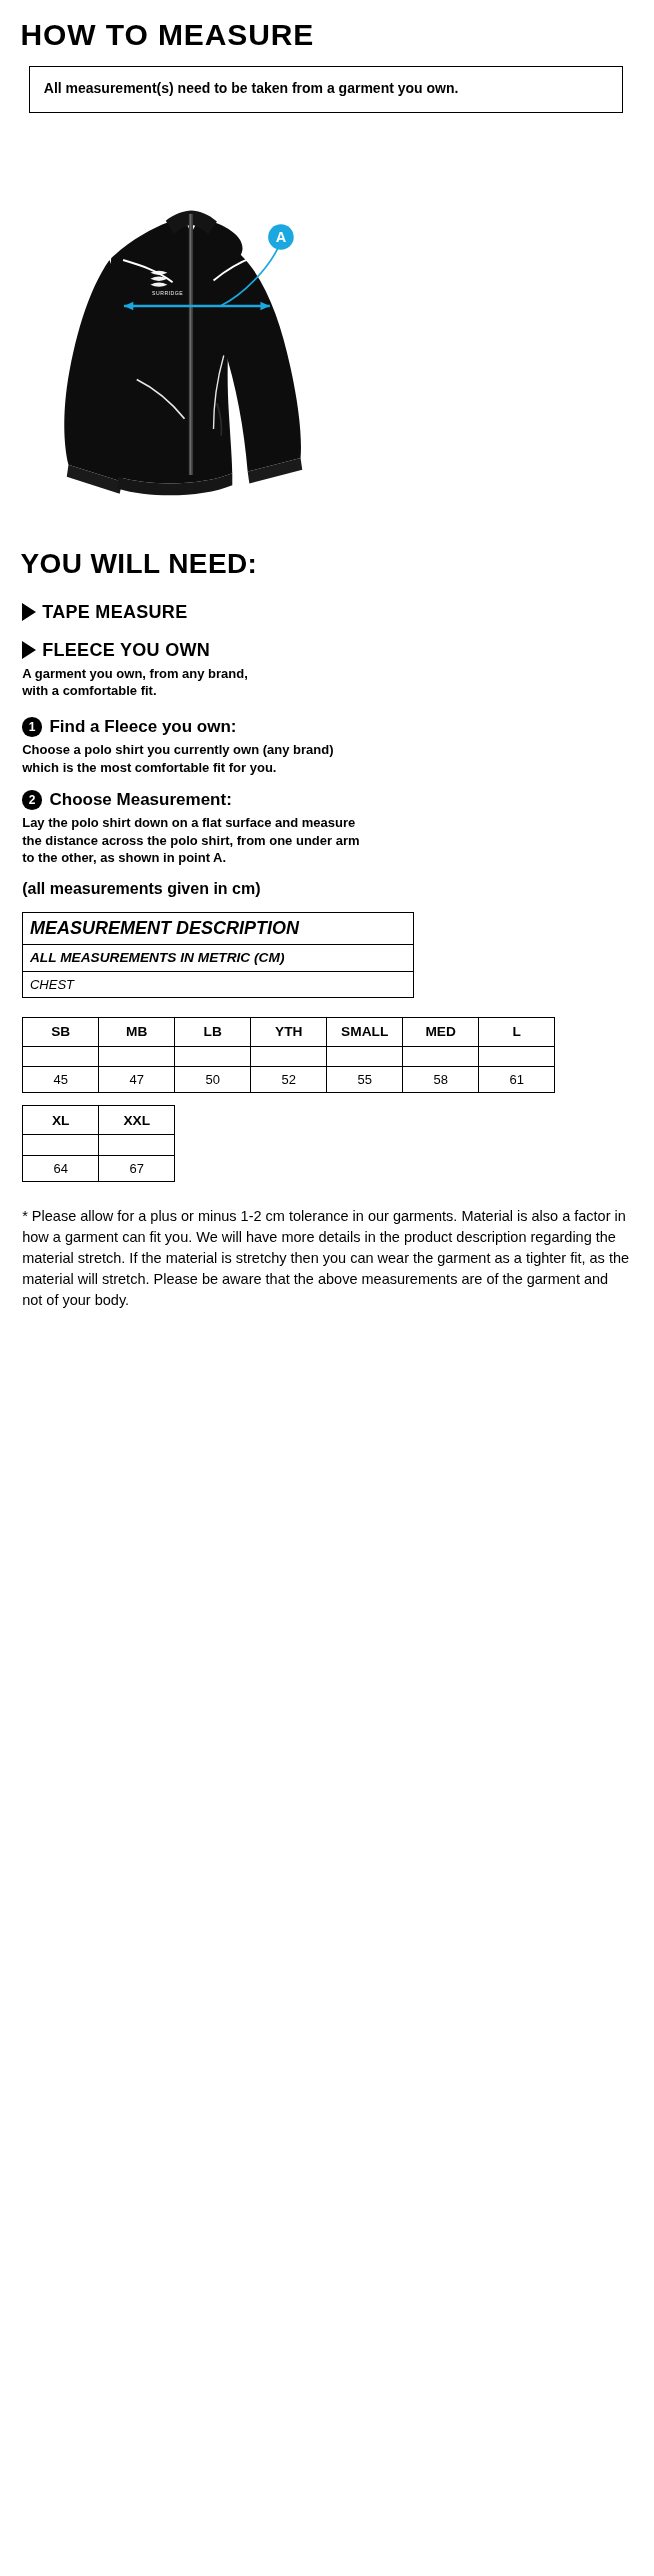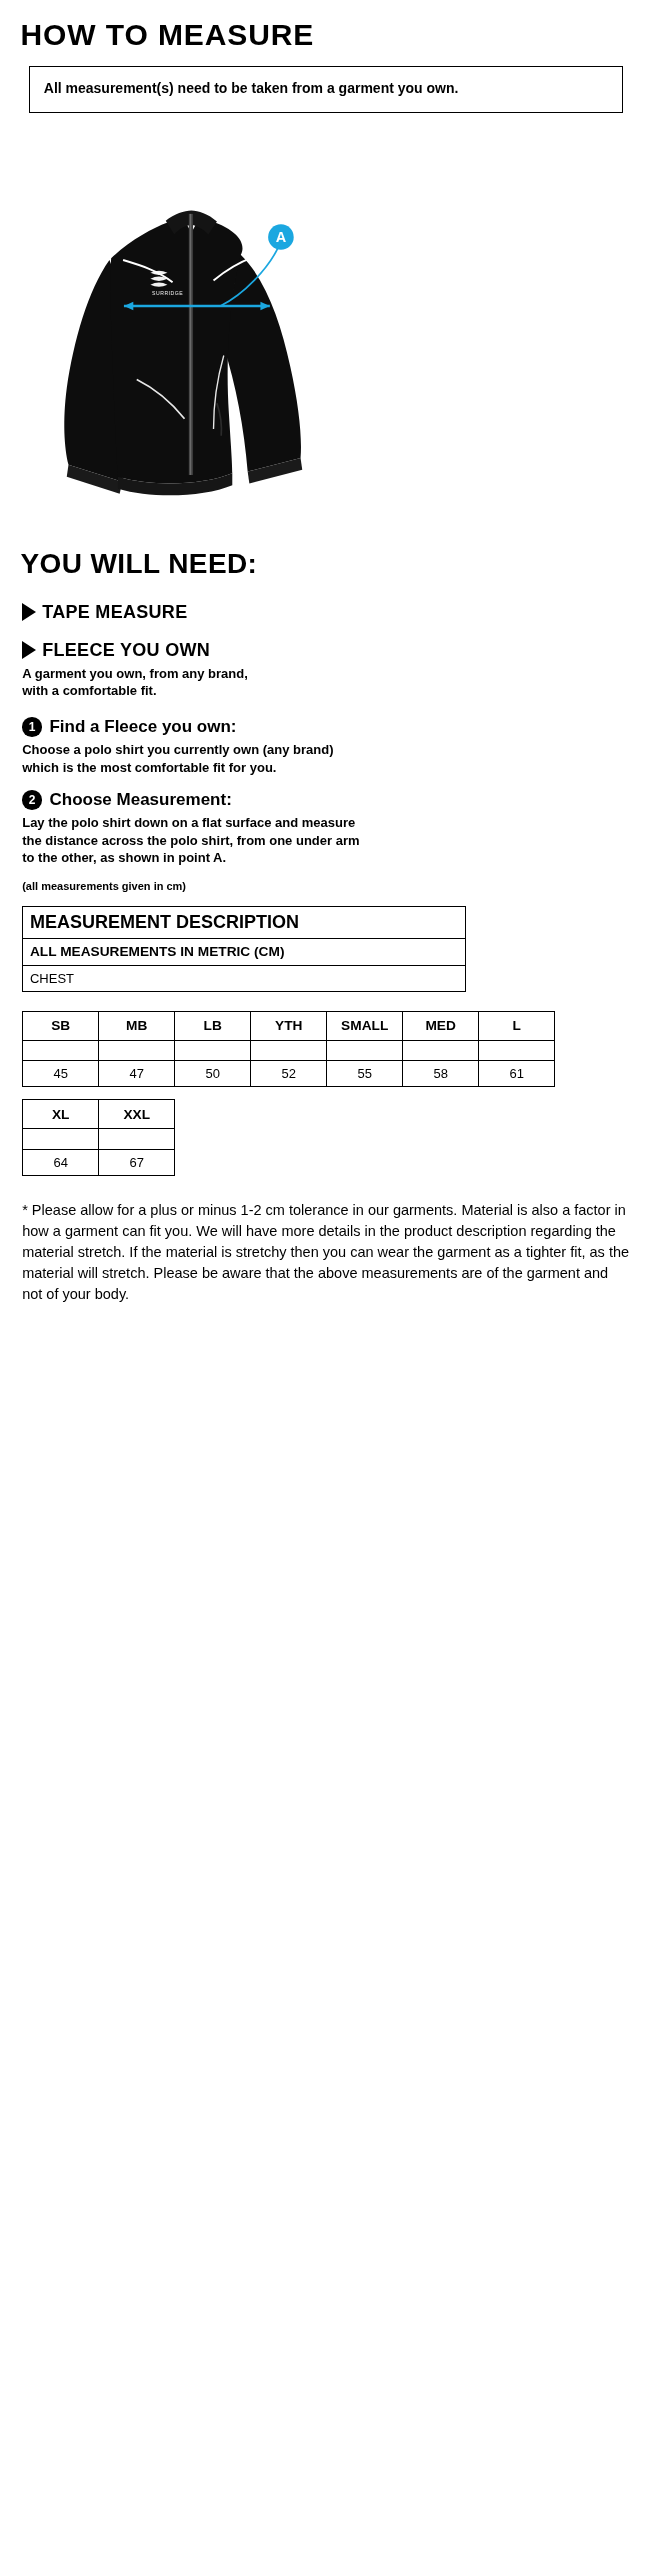--- a/index.html
+++ b/index.html
@@ -63,7 +63,7 @@
     margin-bottom: 3.4px;
   }
   .subnote {
-    font-size: 11px;
+    font-size: 16px;
     font-weight: bold;
     margin: 0 0 13.7px 6.8px;
   }

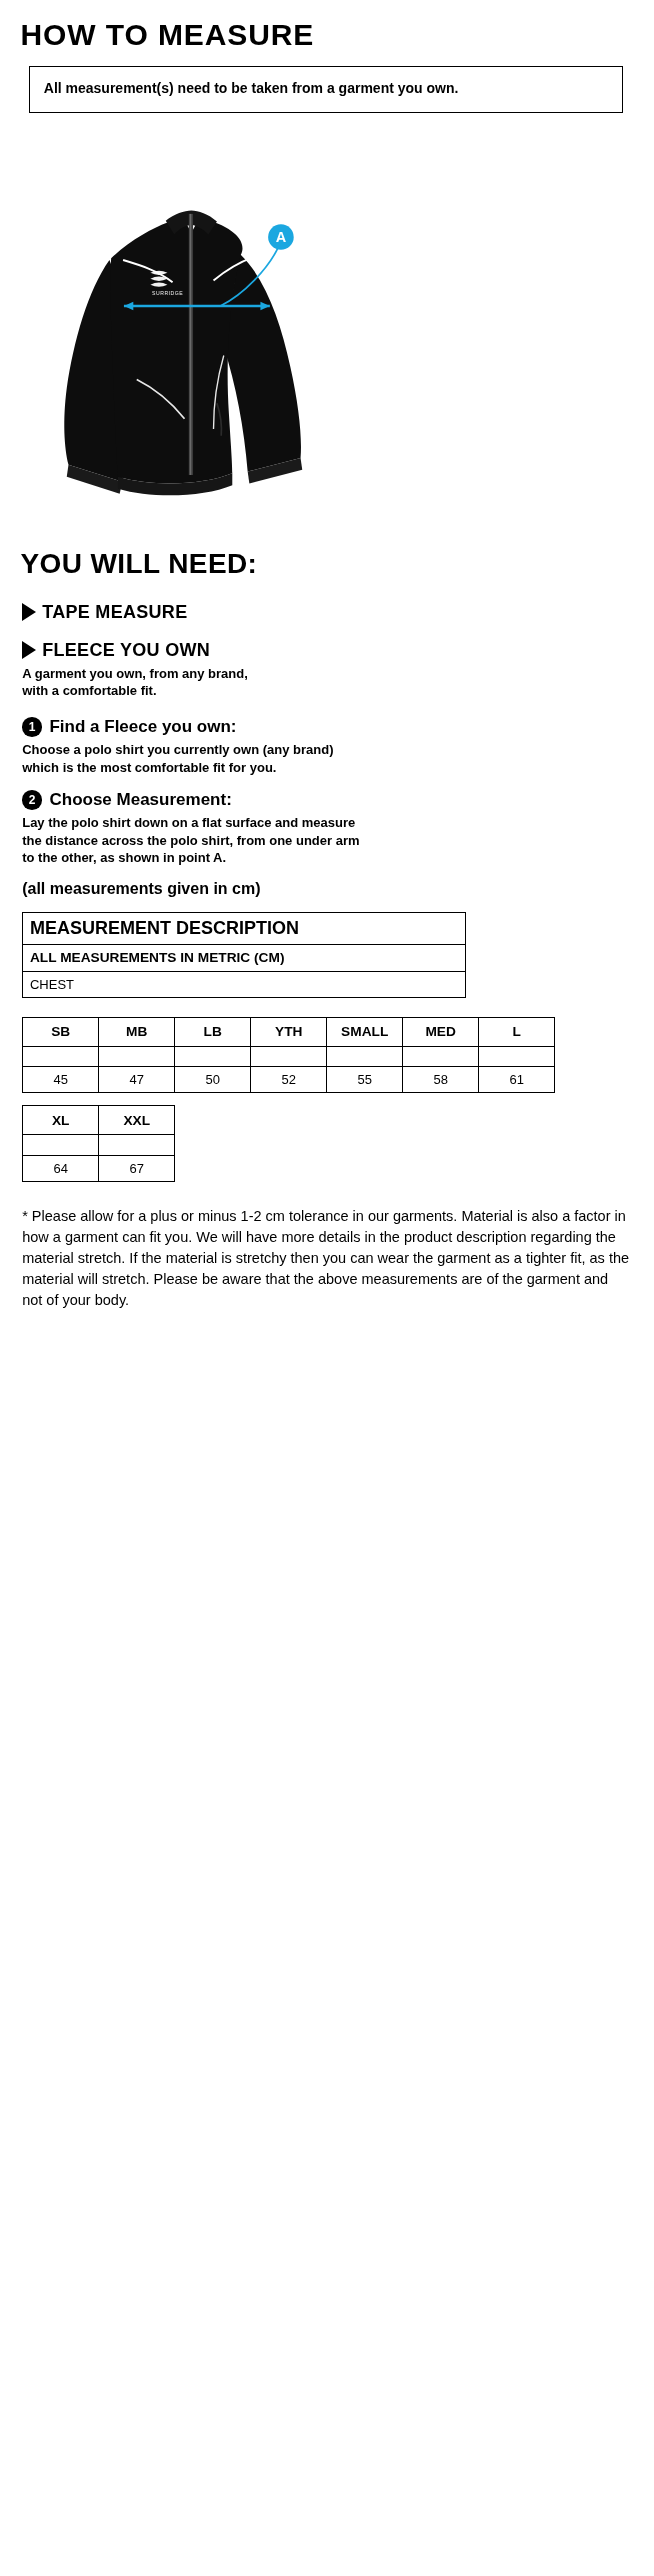--- a/index.html
+++ b/index.html
@@ -128,7 +128,8 @@
   .md-table {
     border-collapse: collapse;
     margin: 8.5px 0 0 6.8px;
-    width: 444px;
+    width: 392px;
+    font-style: italic;
   }
   .md-table td {
     border: 1.7px solid #000;

